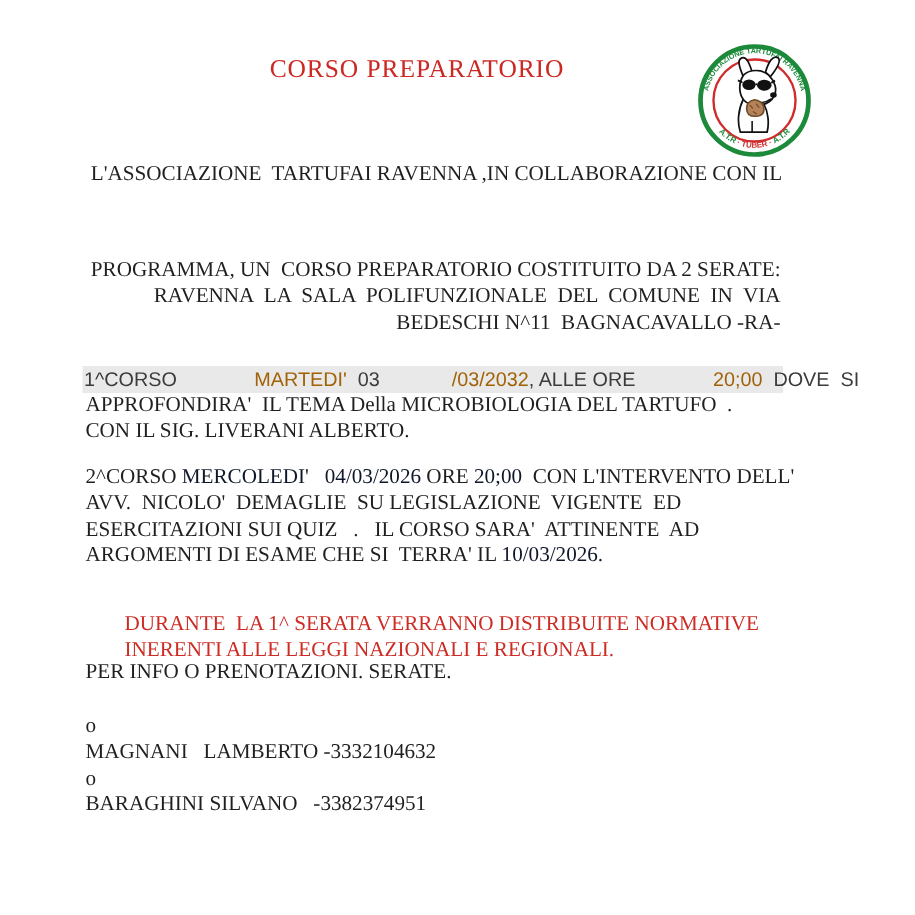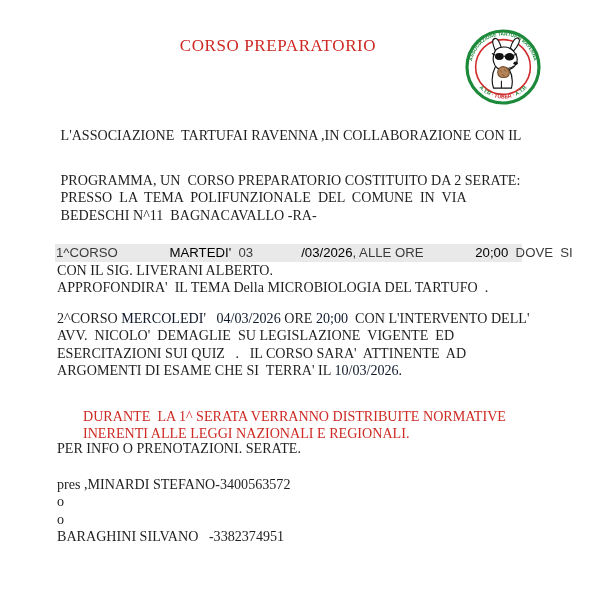--- a/index.html
+++ b/index.html
@@ -25,7 +25,7 @@
     white-space:pre;padding-left:1px;margin-left:-2px;
   }
   .hl-line .red{color:#000000;padding-left:48px;}
-  .intro{top:127px;}
+  .intro{top:108px;}
   .programma{top:172px;}
   .course1{top:244px;}
   .course2{top:310px;}

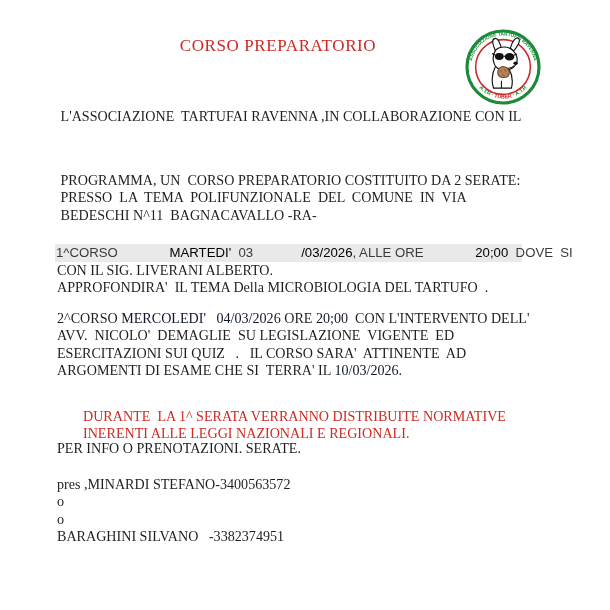--- a/index.html
+++ b/index.html
@@ -26,7 +26,7 @@
   }
   .hl-line .red{color:#000000;padding-left:48px;}
   .intro{top:108px;}
-  .programma{top:172px;}
+  .programma{top:172px;text-align:right;}
   .course1{top:244px;}
   .course2{top:310px;}
   .notice{top:408px;margin-left:26px;}

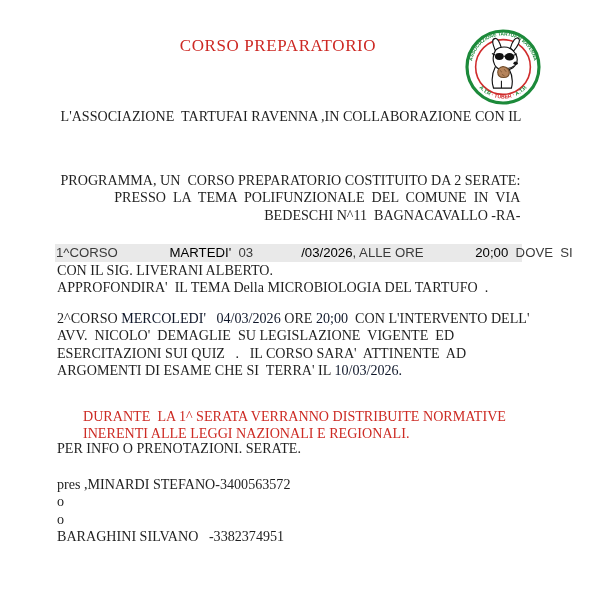--- a/index.html
+++ b/index.html
@@ -76,7 +76,7 @@
 
 <div class="abs textblock programma">
   <div class="line"> PROGRAMMA, UN  CORSO PREPARATORIO COSTITUITO DA 2 SERATE:</div>
-  <div class="line"> PRESSO  LA  TEMA  POLIFUNZIONALE  DEL  COMUNE  IN  VIA</div>
+  <div class="line"> RAVENNA  LA  SALA  POLIFUNZIONALE  DEL  COMUNE  IN  VIA</div>
   <div class="line"> BEDESCHI N^11  BAGNACAVALLO -RA-</div>
 </div>
 

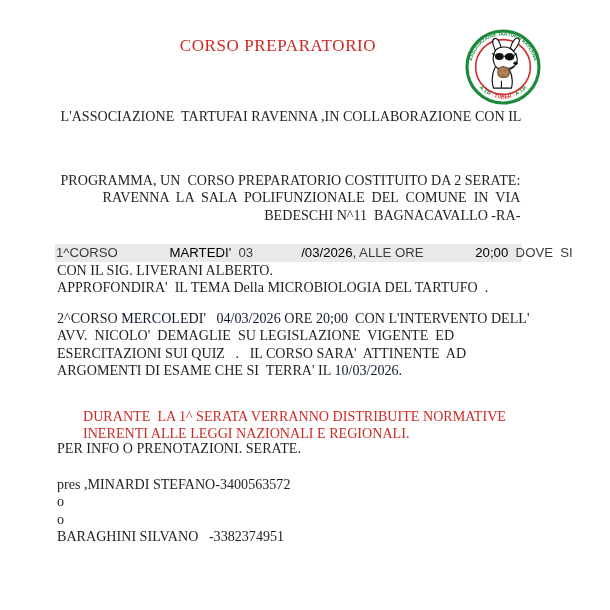--- a/index.html
+++ b/index.html
@@ -24,7 +24,7 @@
     color:#3b3b3b;background:#e9e9e9;width:466px;
     white-space:pre;padding-left:1px;margin-left:-2px;
   }
-  .hl-line .red{color:#000000;padding-left:48px;}
+  .hl-line .red{color:#a16207;padding-left:48px;}
   .intro{top:108px;}
   .programma{top:172px;text-align:right;}
   .course1{top:244px;}

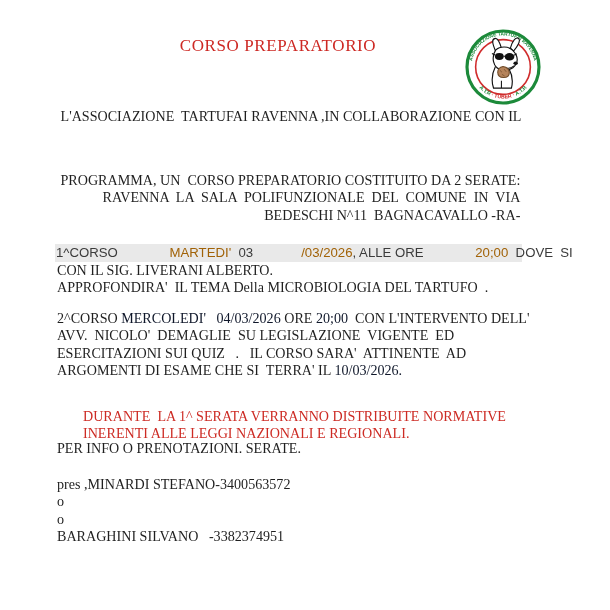--- a/index.html
+++ b/index.html
@@ -81,7 +81,7 @@
 </div>
 
 <div class="abs textblock course1">
-  <div class="hl-line"><span>1^CORSO </span><span class="red">MARTEDI'</span><span>  03</span><span class="red">/03/2026</span><span>, ALLE ORE </span><span class="red">20;00</span><span>  DOVE  SI</span></div>
+  <div class="hl-line"><span>1^CORSO </span><span class="red">MARTEDI'</span><span>  03</span><span class="red">/03/2032</span><span>, ALLE ORE </span><span class="red">20;00</span><span>  DOVE  SI</span></div>
   <div class="line">CON IL SIG. LIVERANI ALBERTO.</div>
   <div class="line">APPROFONDIRA'  IL TEMA Della MICROBIOLOGIA DEL TARTUFO  .</div>
 </div>

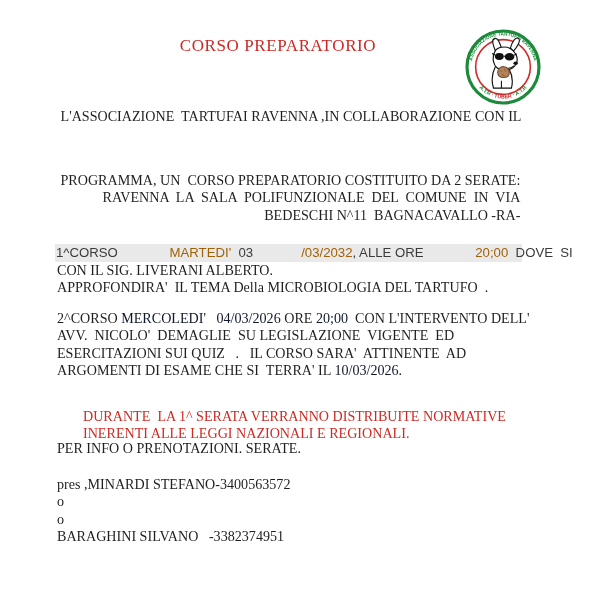--- a/index.html
+++ b/index.html
@@ -82,8 +82,8 @@
 
 <div class="abs textblock course1">
   <div class="hl-line"><span>1^CORSO </span><span class="red">MARTEDI'</span><span>  03</span><span class="red">/03/2032</span><span>, ALLE ORE </span><span class="red">20;00</span><span>  DOVE  SI</span></div>
+  <div class="line">APPROFONDIRA'  IL TEMA Della MICROBIOLOGIA DEL TARTUFO  .</div>
   <div class="line">CON IL SIG. LIVERANI ALBERTO.</div>
-  <div class="line">APPROFONDIRA'  IL TEMA Della MICROBIOLOGIA DEL TARTUFO  .</div>
 </div>
 
 <div class="abs textblock course2">

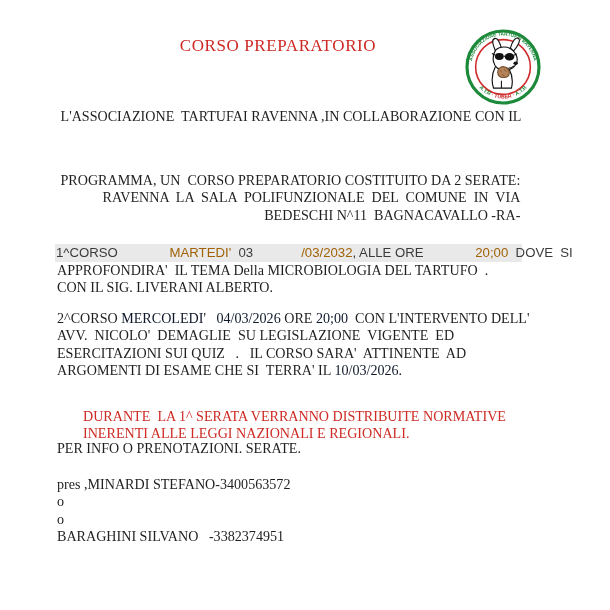--- a/index.html
+++ b/index.html
@@ -103,7 +103,6 @@
 </div>
 
 <div class="abs textblock contacts">
-  <div class="line">pres ,MINARDI STEFANO-3400563572</div>
   <div class="line">o</div>
   <div class="line">o</div>
   <div class="line">BARAGHINI SILVANO   -3382374951</div>

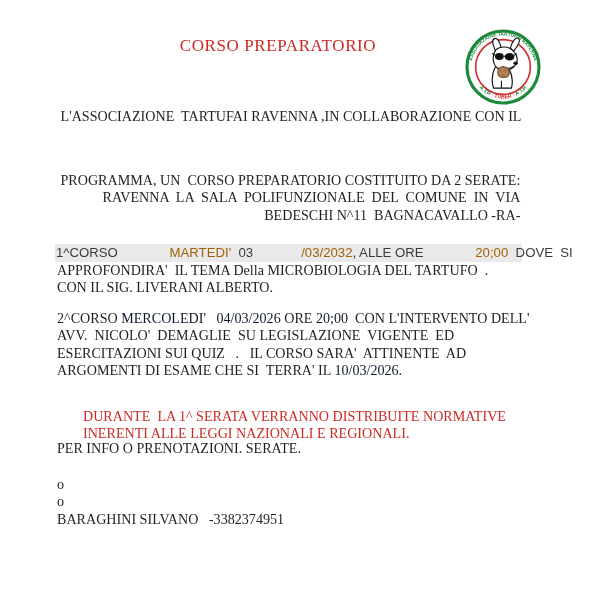--- a/index.html
+++ b/index.html
@@ -104,6 +104,7 @@
 
 <div class="abs textblock contacts">
   <div class="line">o</div>
+  <div class="line">MAGNANI   LAMBERTO -3332104632</div>
   <div class="line">o</div>
   <div class="line">BARAGHINI SILVANO   -3382374951</div>
 </div>

